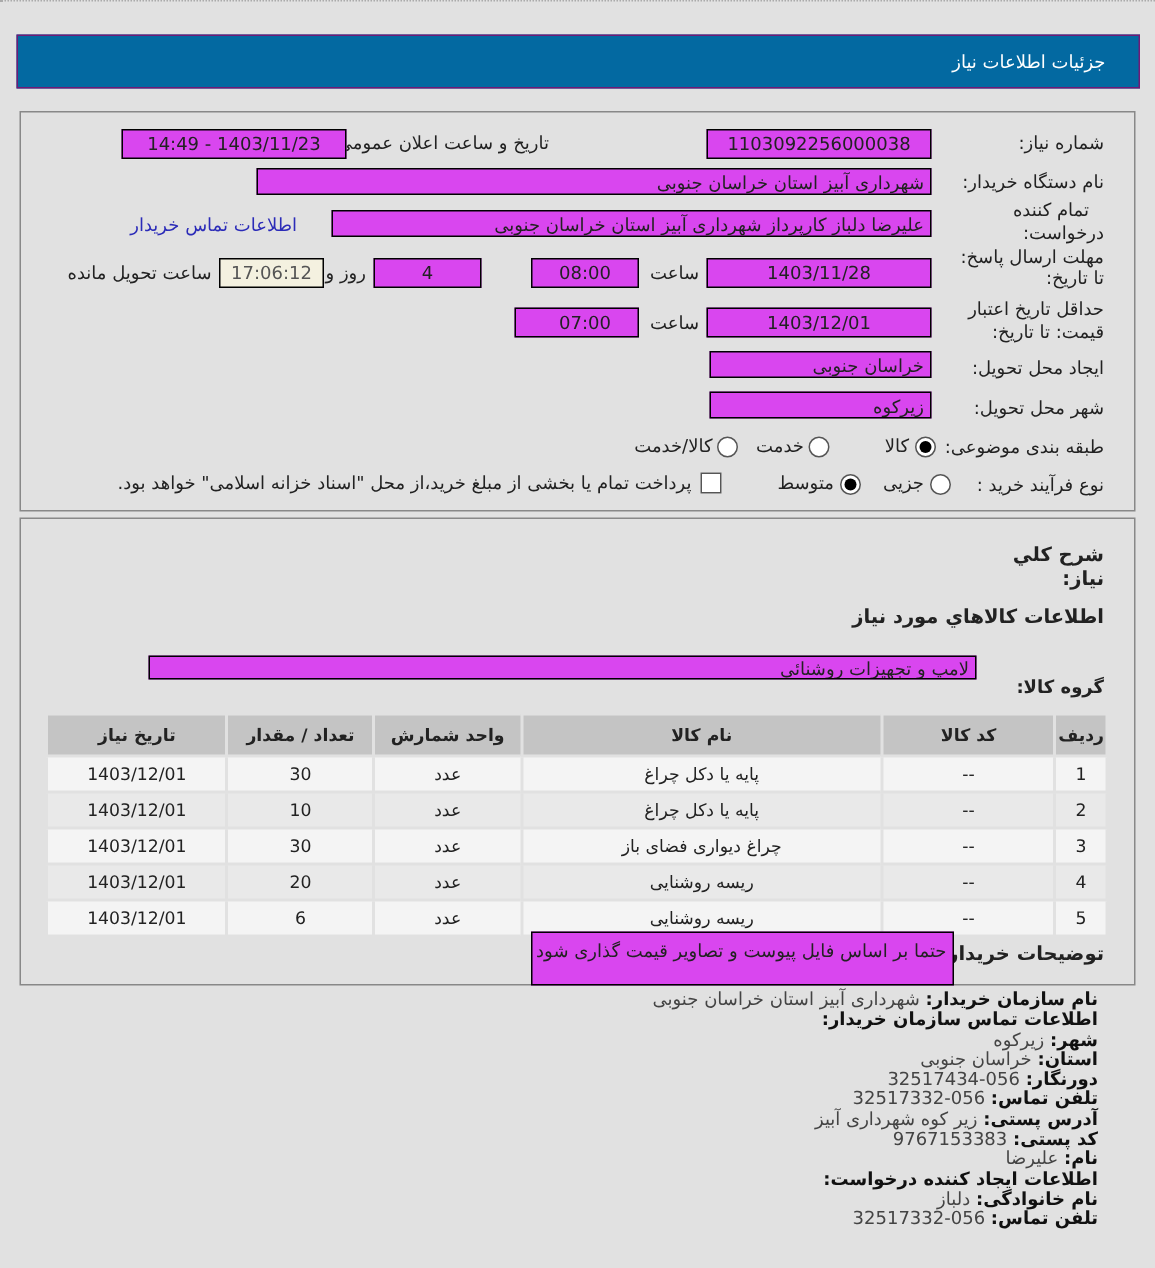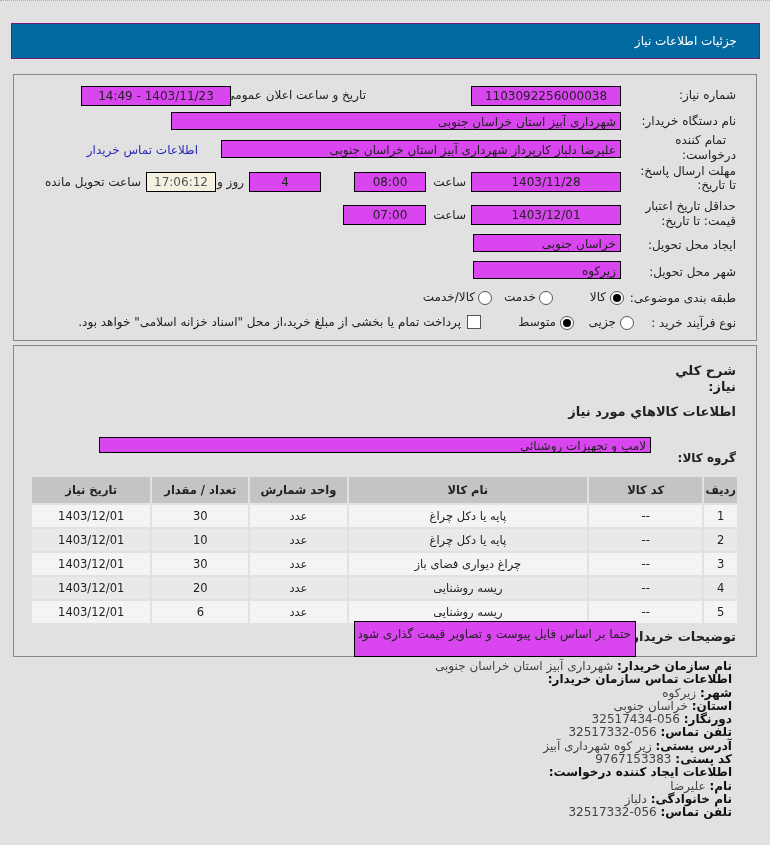--- a/index.html
+++ b/index.html
@@ -207,8 +207,8 @@
   <div class="row"><span class="k">تلفن تماس:</span> <span class="v">056-32517332</span></div>
   <div class="row"><span class="k">آدرس پستی:</span> <span class="v">زیر کوه شهرداری آبیز</span></div>
   <div class="row"><span class="k">کد پستی:</span> <span class="v">9767153383</span></div>
+  <div class="row"><span class="k">نام:</span> <span class="v">علیرضا</span></div>
   <div class="row"><span class="k">اطلاعات ایجاد کننده درخواست:</span></div>
-  <div class="row"><span class="k">نام:</span> <span class="v">علیرضا</span></div>
   <div class="row"><span class="k">نام خانوادگی:</span> <span class="v">دلباز</span></div>
   <div class="row"><span class="k">تلفن تماس:</span> <span class="v">056-32517332</span></div>
 </div>

